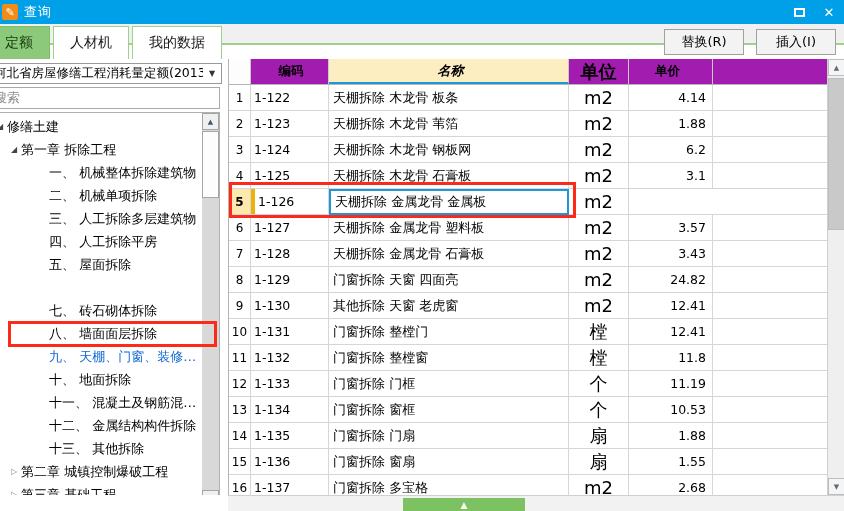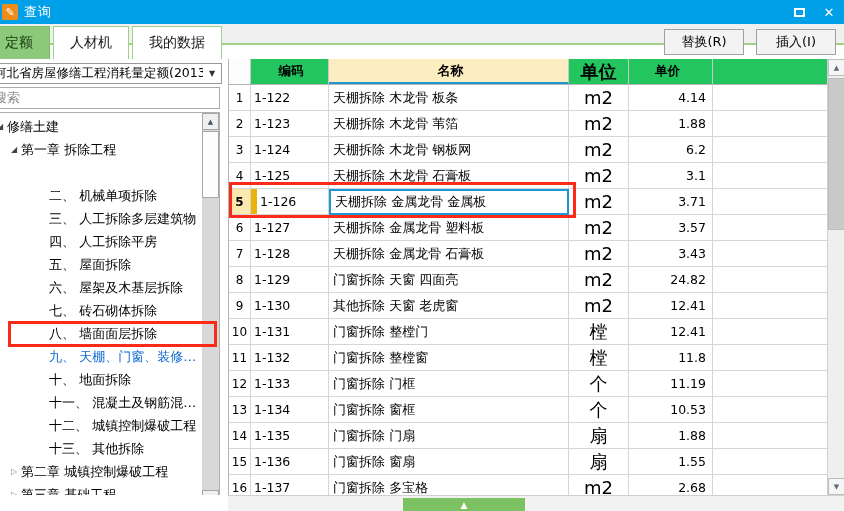--- a/index.html
+++ b/index.html
@@ -106,7 +106,7 @@
   }
   .grow { display: flex; height: 26px; border-bottom: 1px solid #d6d6d6; }
   .grow.header {
-    height: 26px; background: #22c55e; border-bottom: 1px solid #b5b5b5;
+    height: 26px; background: #a21caf; border-bottom: 1px solid #b5b5b5;
     font-weight: bold; font-size: 13px;
   }
   .c-idx   { width: 22px; flex: 0 0 22px; display: flex; align-items: center; justify-content: center;

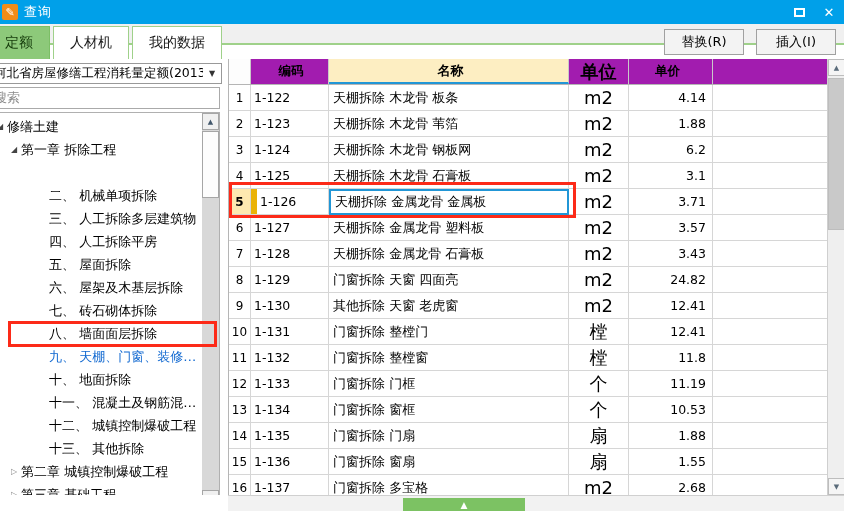--- a/index.html
+++ b/index.html
@@ -127,7 +127,7 @@
   .grow.header .c-price { justify-content: center; border-right: 1px solid #c9c9c9; }
   .grow.header .c-name {
     background: #fdeec2; justify-content: center;
-    border-right: 1px solid #c9c9c9; border-bottom: 2px solid #2196d6;
+    border-right: 1px solid #c9c9c9; border-bottom: 2px solid #2196d6; font-style: italic;
   }
 
   .grow.selected .c-idx { background: #fde9b0; font-weight: bold; }

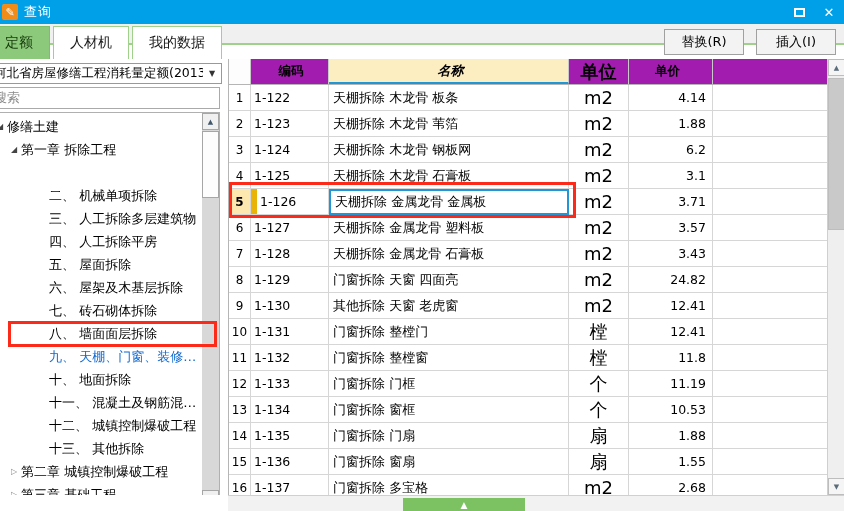--- a/index.html
+++ b/index.html
@@ -208,6 +208,7 @@
           </div>
           <div class="tnode" style="padding-left: 42px;">
             <span class="arrow empty">&nbsp;</span>
+            <span class="label">一、 机械整体拆除建筑物</span>
           </div>
           <div class="tnode" style="padding-left: 42px;">
             <span class="arrow empty">&nbsp;</span>

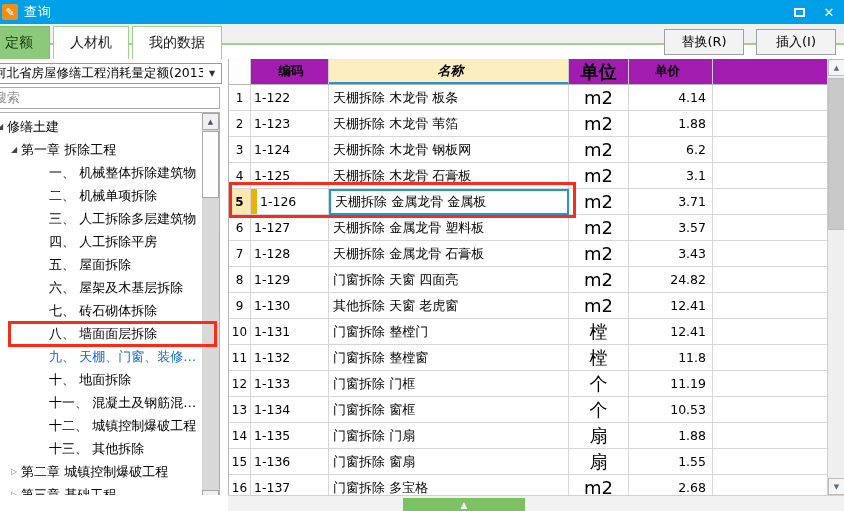--- a/index.html
+++ b/index.html
@@ -131,7 +131,7 @@
   }
 
   .grow.selected .c-idx { background: #fde9b0; font-weight: bold; }
-  .grow.selected .c-code { border-left: 6px solid #eab308; }
+  .grow.selected .c-code { border-left: 4px solid #eab308; }
   .grow.selected .c-name {
     border: 2px solid #2196d6; height: 26px; align-items: center;
   }

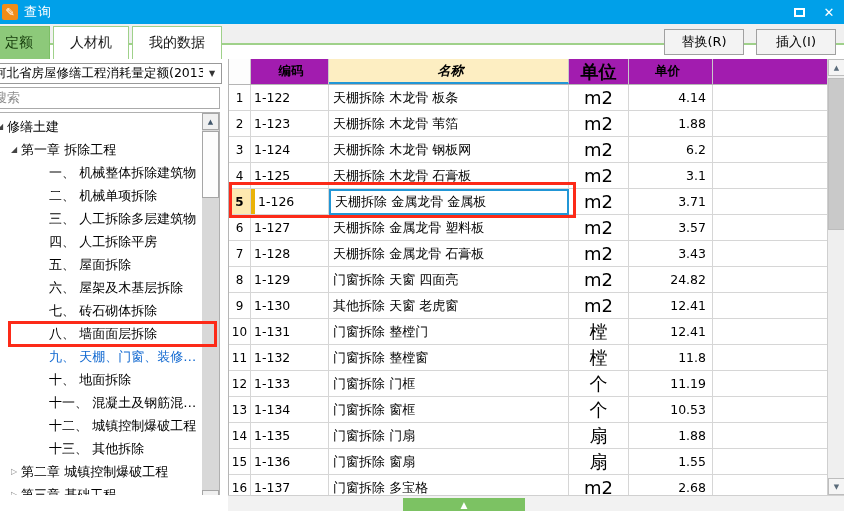--- a/index.html
+++ b/index.html
@@ -324,7 +324,6 @@
           <div class="c-code">1-126</div>
           <div class="c-name">天棚拆除 金属龙骨 金属板</div>
           <div class="c-unit">m2</div>
-          <div class="c-price">3.71</div>
           <div class="c-rest"></div>
         </div>
         <div class="grow">

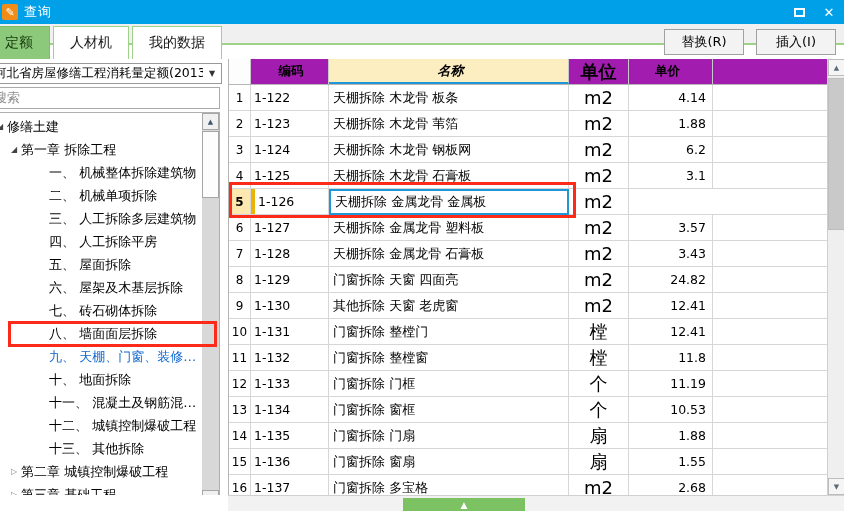--- a/index.html
+++ b/index.html
@@ -228,7 +228,6 @@
           </div>
           <div class="tnode" style="padding-left: 42px;">
             <span class="arrow empty">&nbsp;</span>
-            <span class="label">六、 屋架及木基层拆除</span>
           </div>
           <div class="tnode" style="padding-left: 42px;">
             <span class="arrow empty">&nbsp;</span>

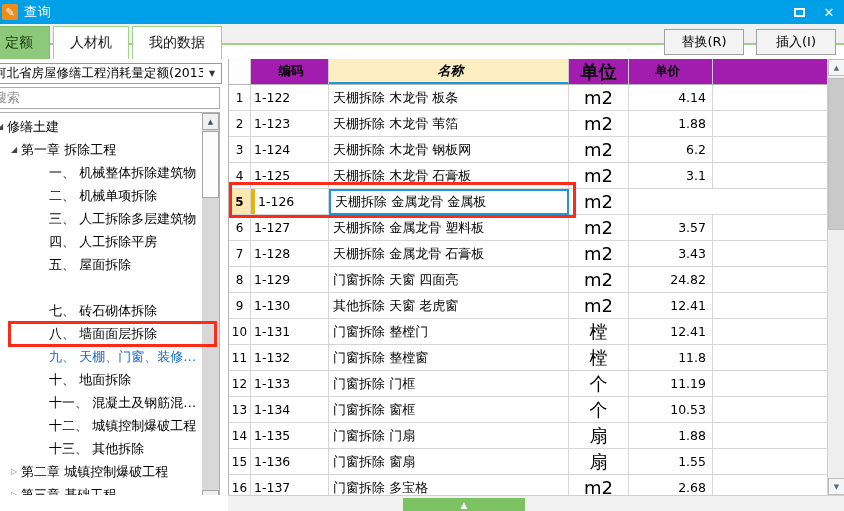--- a/index.html
+++ b/index.html
@@ -251,7 +251,7 @@
           </div>
           <div class="tnode" style="padding-left: 42px;">
             <span class="arrow empty">&nbsp;</span>
-            <span class="label">十二、 城镇控制爆破工程</span>
+            <span class="label">十二、 金属结构构件拆除</span>
           </div>
           <div class="tnode" style="padding-left: 42px;">
             <span class="arrow empty">&nbsp;</span>

